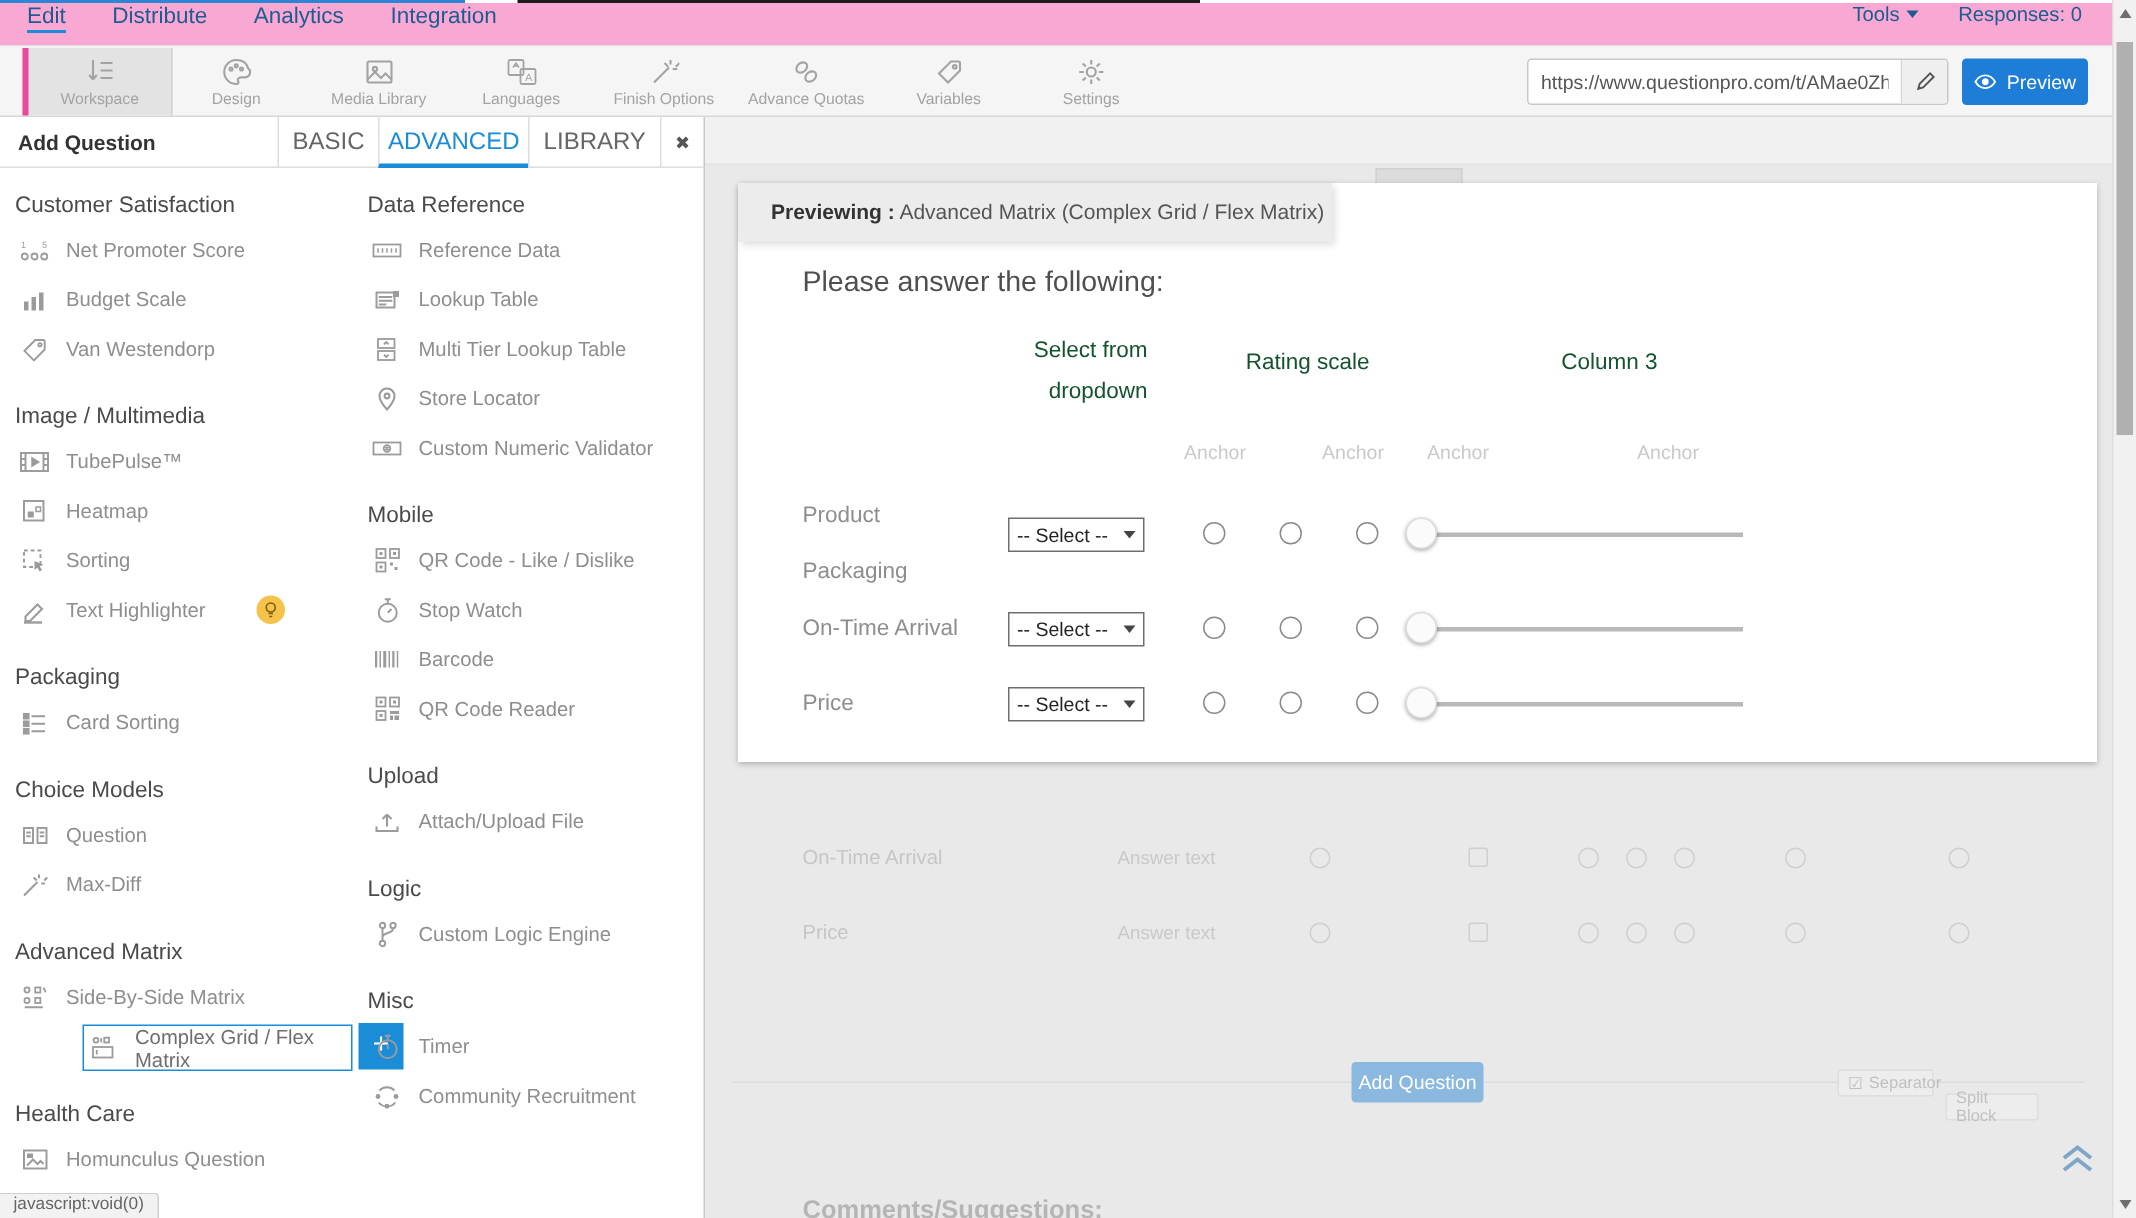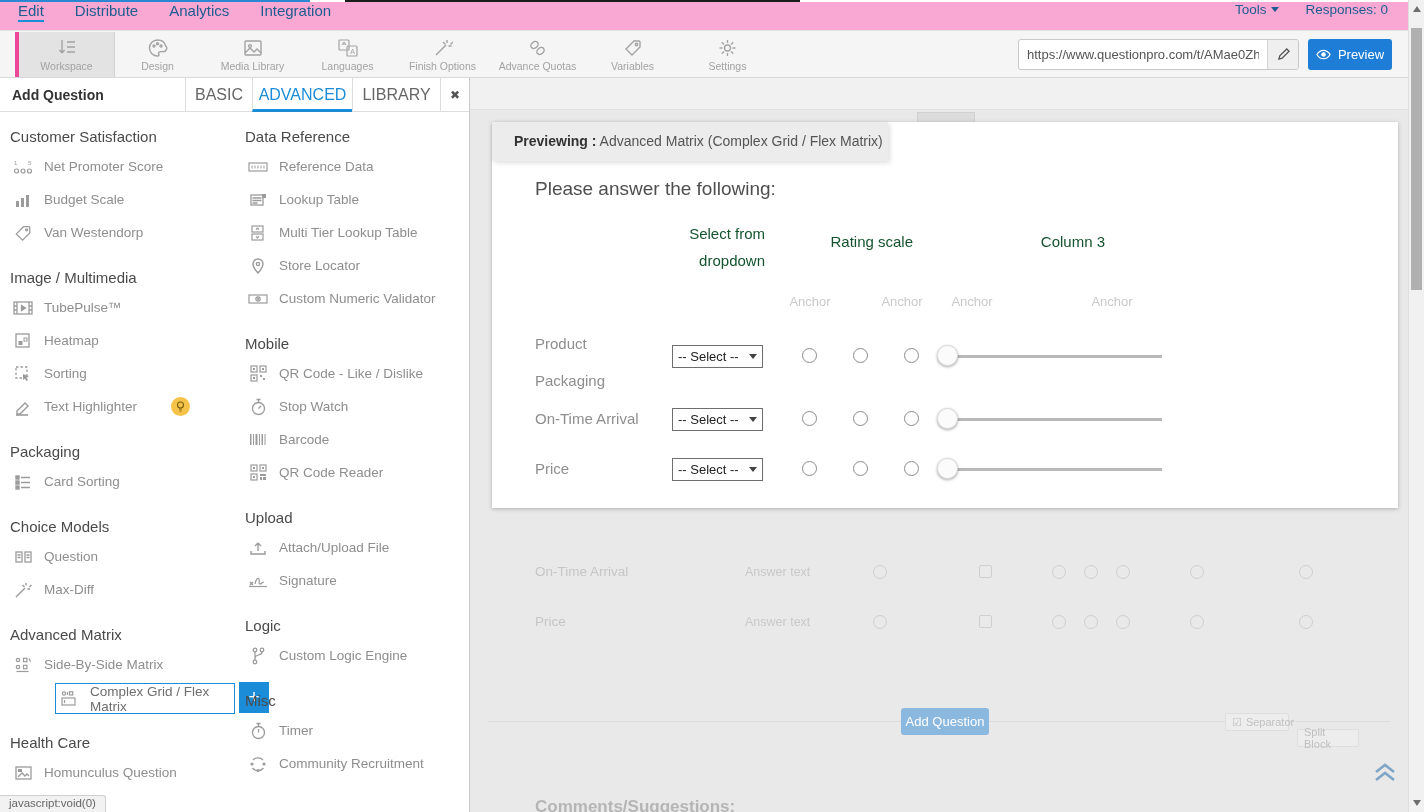--- a/index.html
+++ b/index.html
@@ -510,16 +510,6 @@
           </span>
         <span>Attach/Upload File</span>
       </div>
-      <div class="q-item">
-        <span class="ic">
-            <svg width="20" height="15" viewBox="0 0 20 15" fill="none" stroke="#9b9b9b" stroke-width="1.2">
-              <path d="M2 9l3 3M5 9l-3 3" stroke-width="1.4"></path>
-              <path d="M7 11c1-5 3-7 4-5s-1 5 1 5 2-2 4-2"></path>
-              <path d="M1 13.5h18"></path>
-            </svg>
-          </span>
-        <span>Signature</span>
-      </div>
     </div>
 
     <div class="sec">

